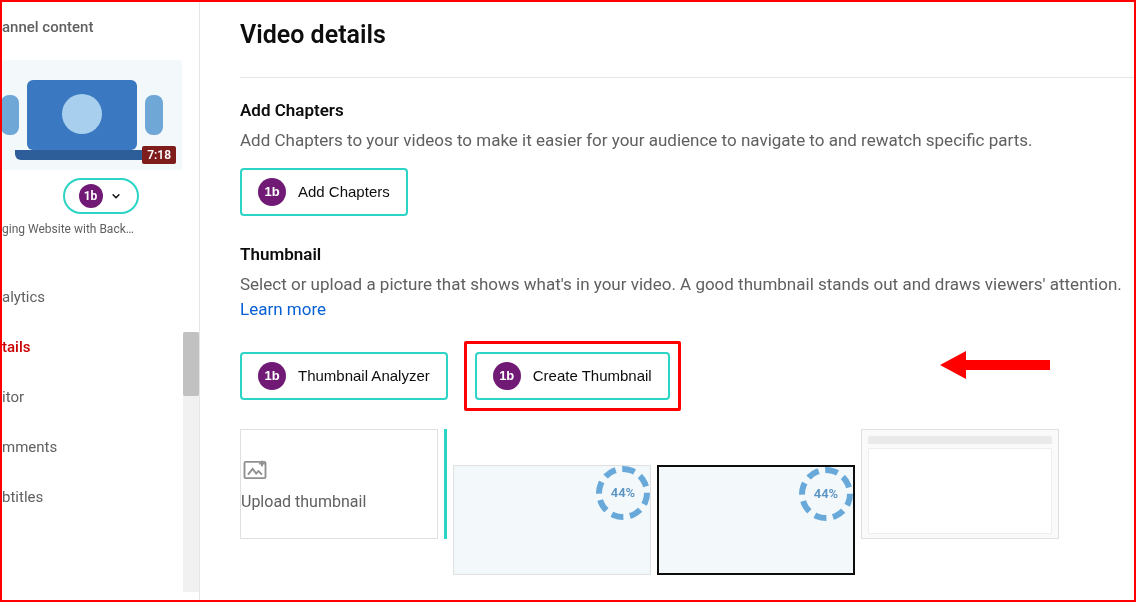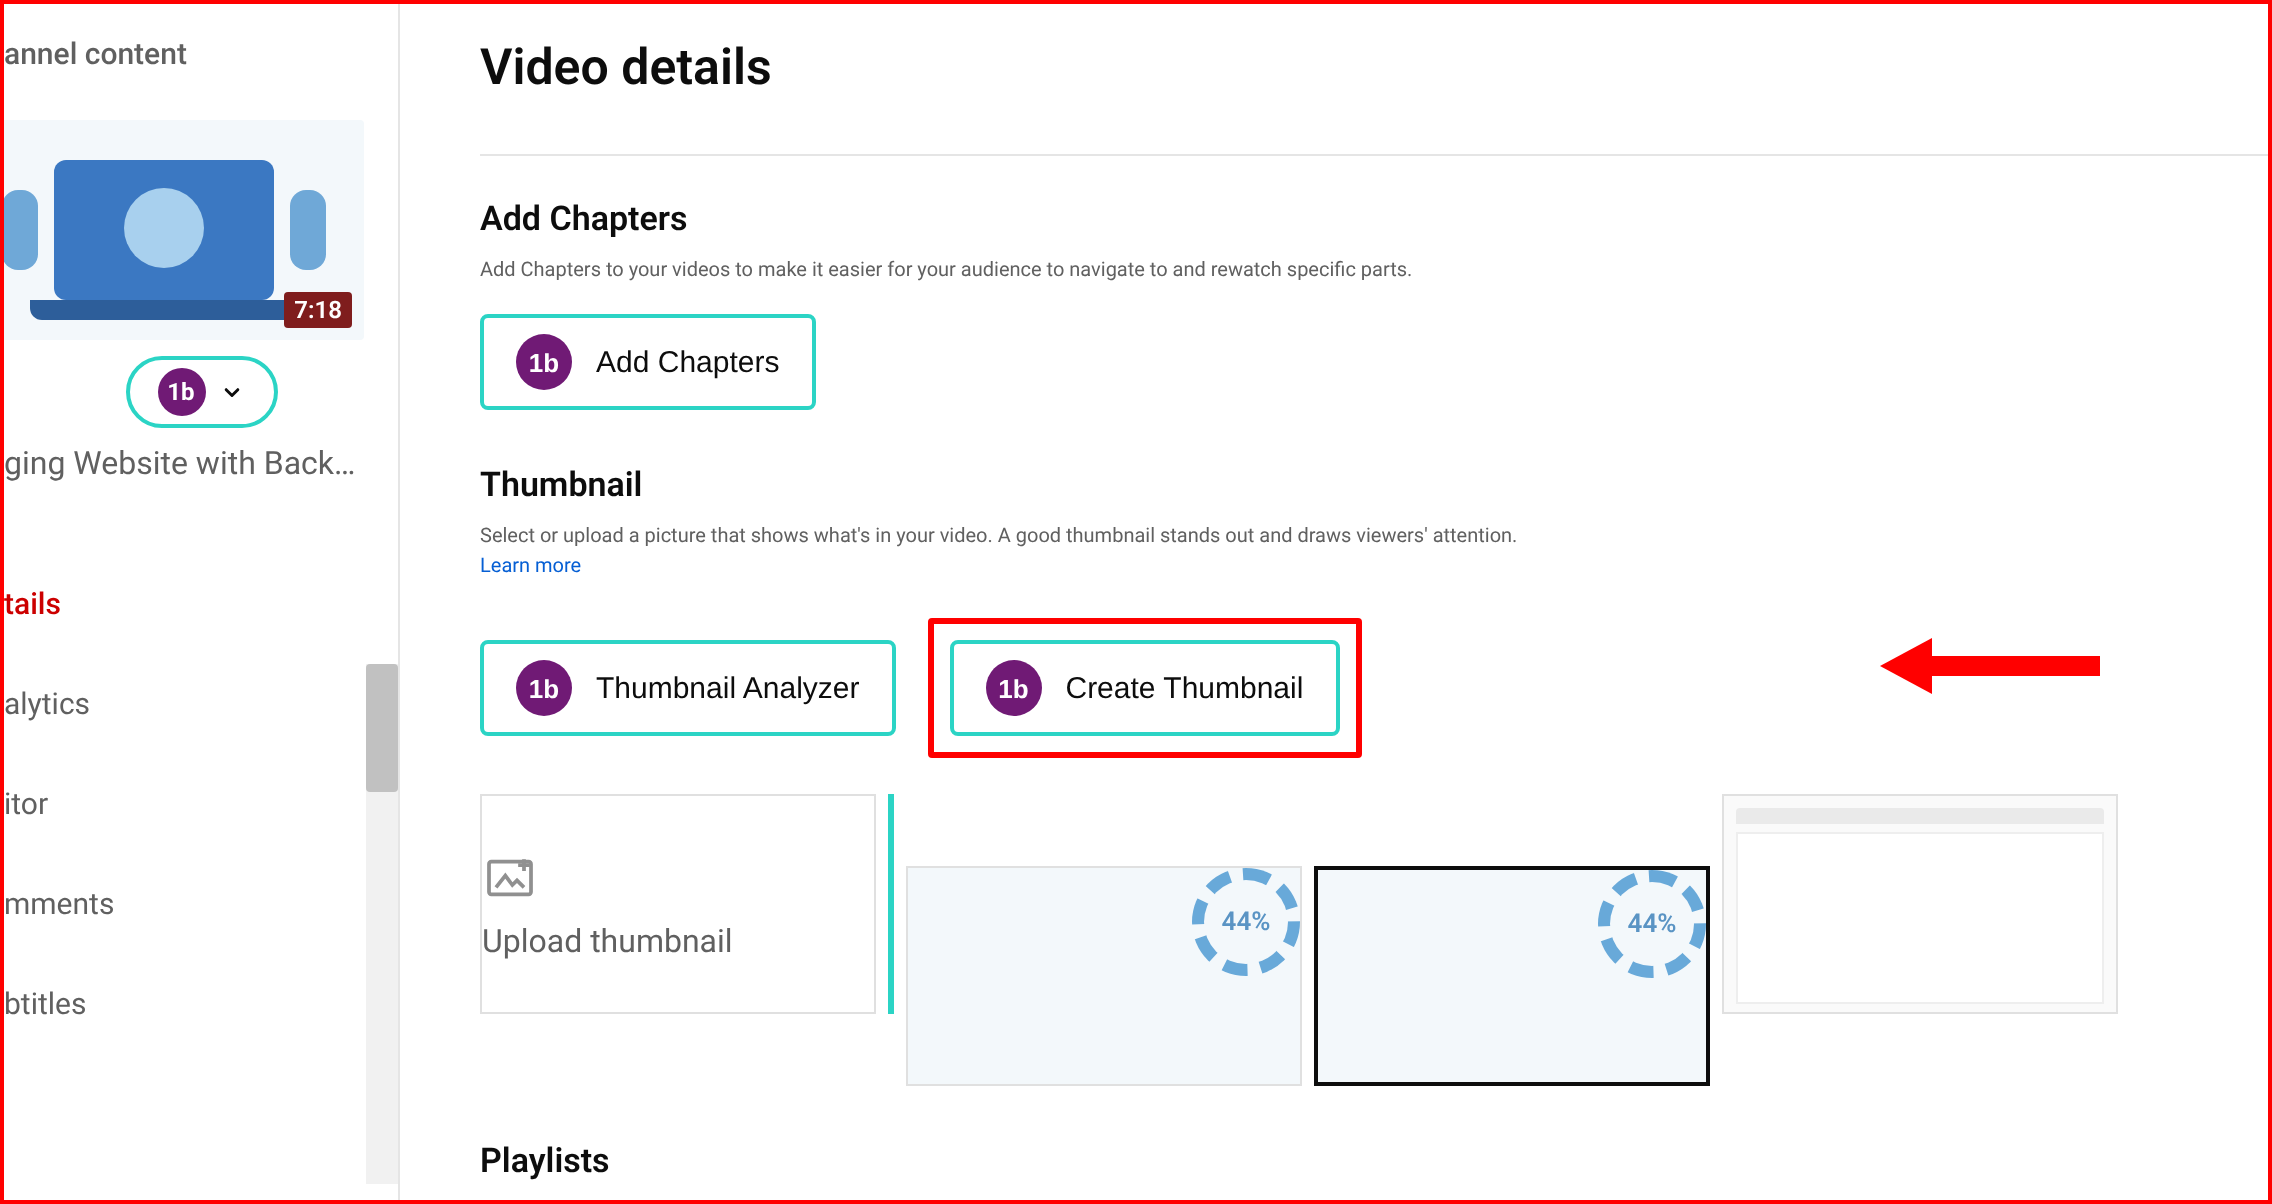--- a/index.html
+++ b/index.html
@@ -29,7 +29,7 @@
 .divider { height: 1px; background: #e5e5e5; margin-bottom: 22px; width: 900px; }
 
 .section-title { font-size: 17px; font-weight: 600; color: #0d0d0d; margin-bottom: 8px; }
-.section-desc { font-size: 10px; color: #606060; margin-bottom: 14px; line-height: 1.5; }
+.section-desc { font-size: 17px; color: #606060; margin-bottom: 14px; line-height: 1.5; }
 .link { color: #065fd4; text-decoration: none; }
 
 .tb-button { display: inline-flex; align-items: center; gap: 12px; border: 2px solid #2bd4c5; border-radius: 4px; padding: 8px 16px; background: #fff; cursor: pointer; font-size: 15px; font-weight: 500; color: #0d0d0d; }

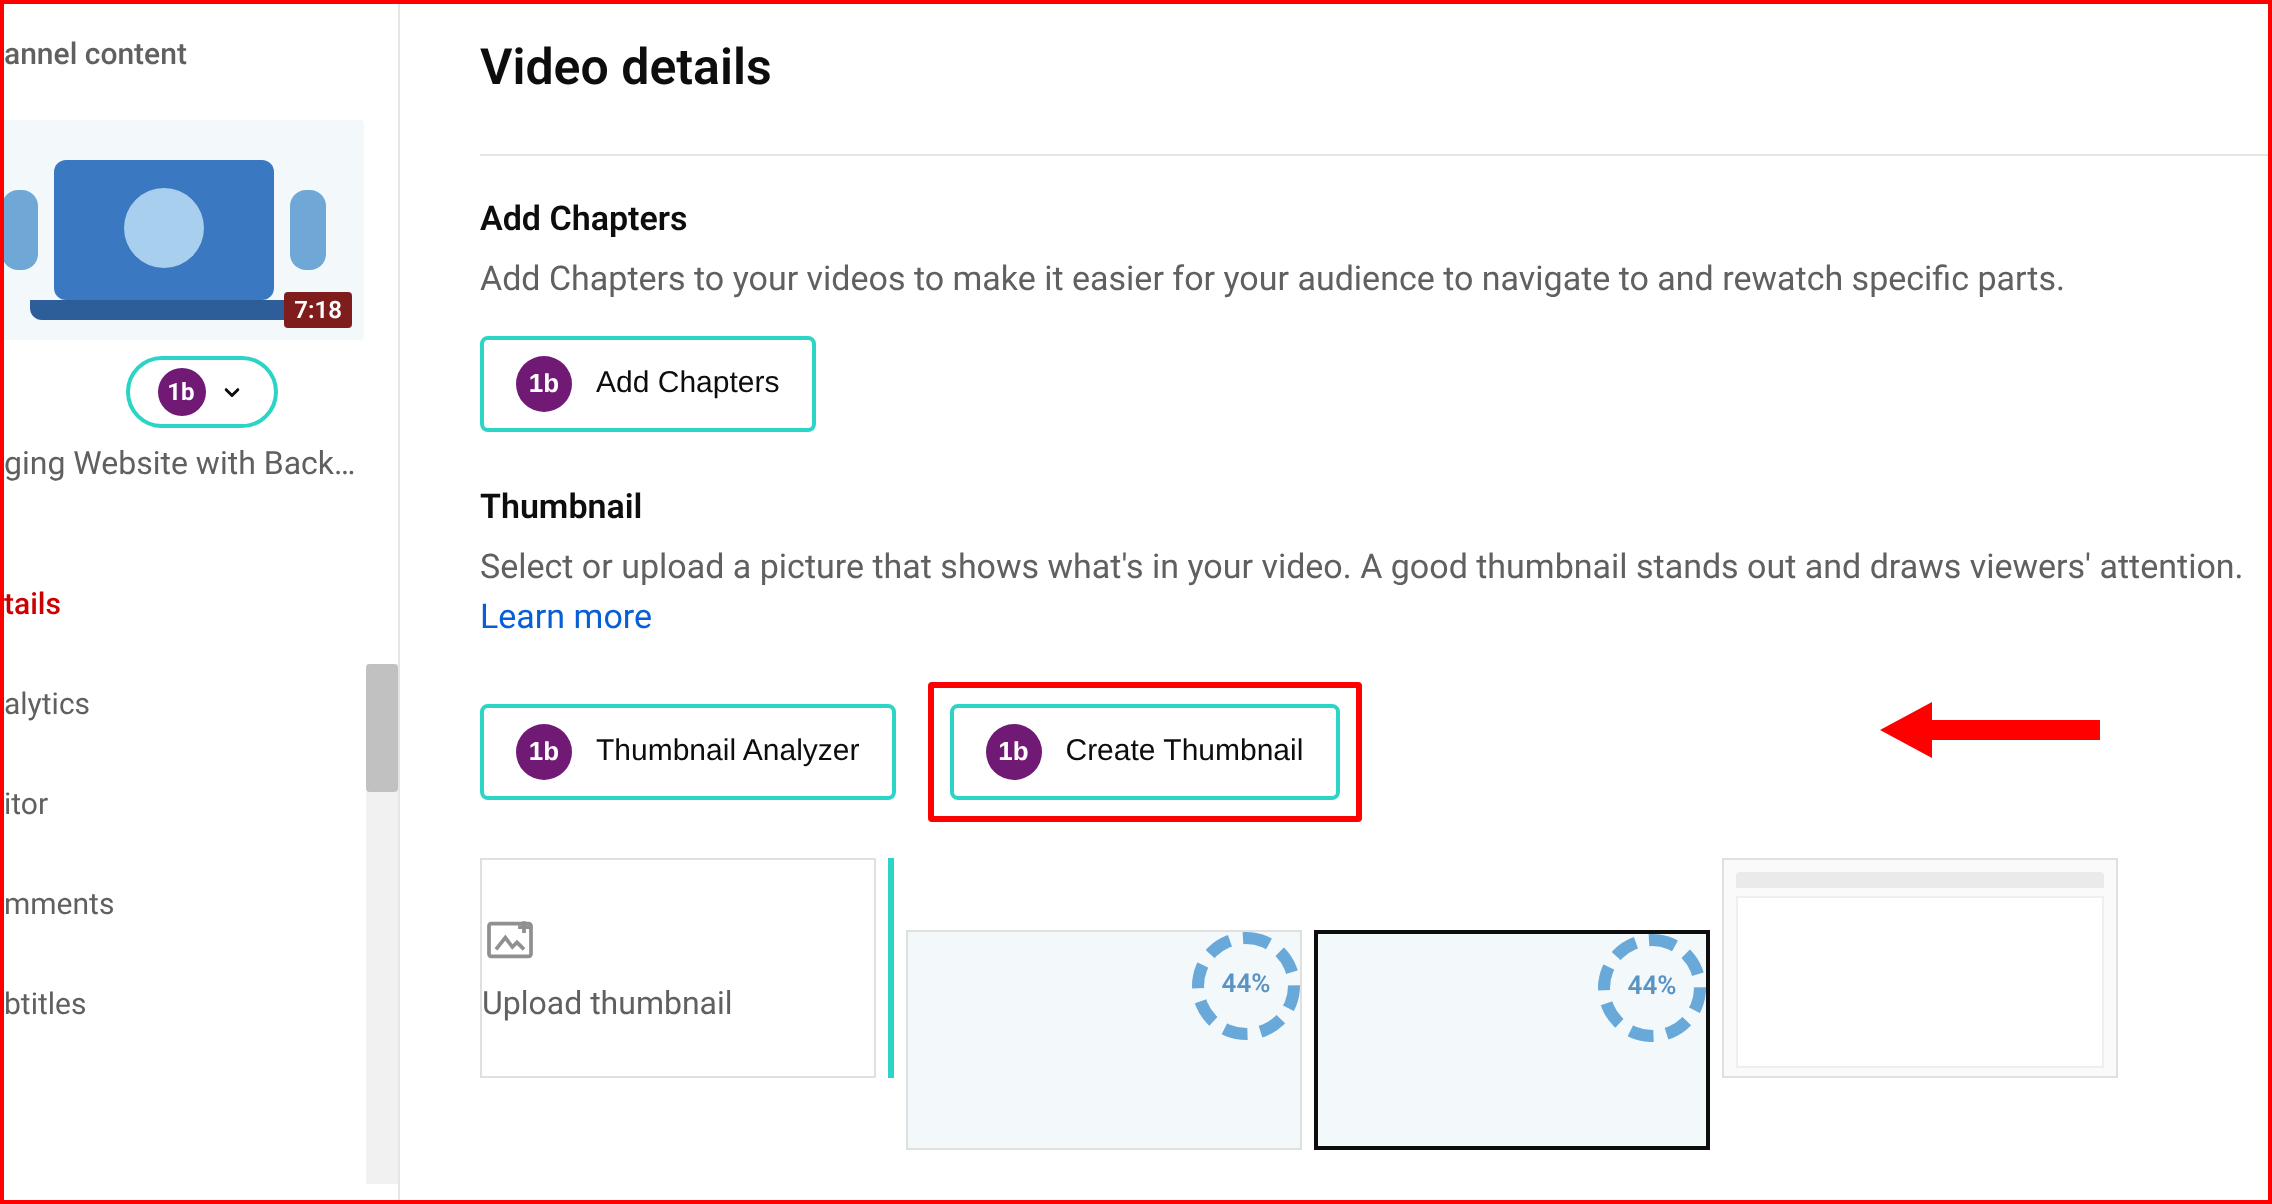--- a/index.html
+++ b/index.html
@@ -15,7 +15,7 @@
 .video-preview .duration { position: absolute; right: 6px; bottom: 6px; background: #7f1d1d; color: #fff; font-size: 12px; font-weight: 600; padding: 2px 5px; border-radius: 2px; }
 .tb-dropdown { margin: 6px auto 8px auto; width: 76px; height: 36px; border: 2px solid #2bd4c5; border-radius: 18px; display: flex; align-items: center; justify-content: center; gap: 6px; }
 .tb-badge { width: 24px; height: 24px; border-radius: 50%; background: #701a75; display: flex; align-items: center; justify-content: center; color: #fff; font-weight: 700; font-size: 12px; }
-.video-title-trunc { font-size: 16px; color: #606060; padding-left: 0; margin-top: 4px; }
+.video-title-trunc { font-size: 12px; color: #606060; padding-left: 0; margin-top: 4px; }
 
 .nav { margin-top: 26px; }
 .nav-item { padding: 16px 0 16px 0; font-size: 15px; color: #606060; cursor: pointer; }

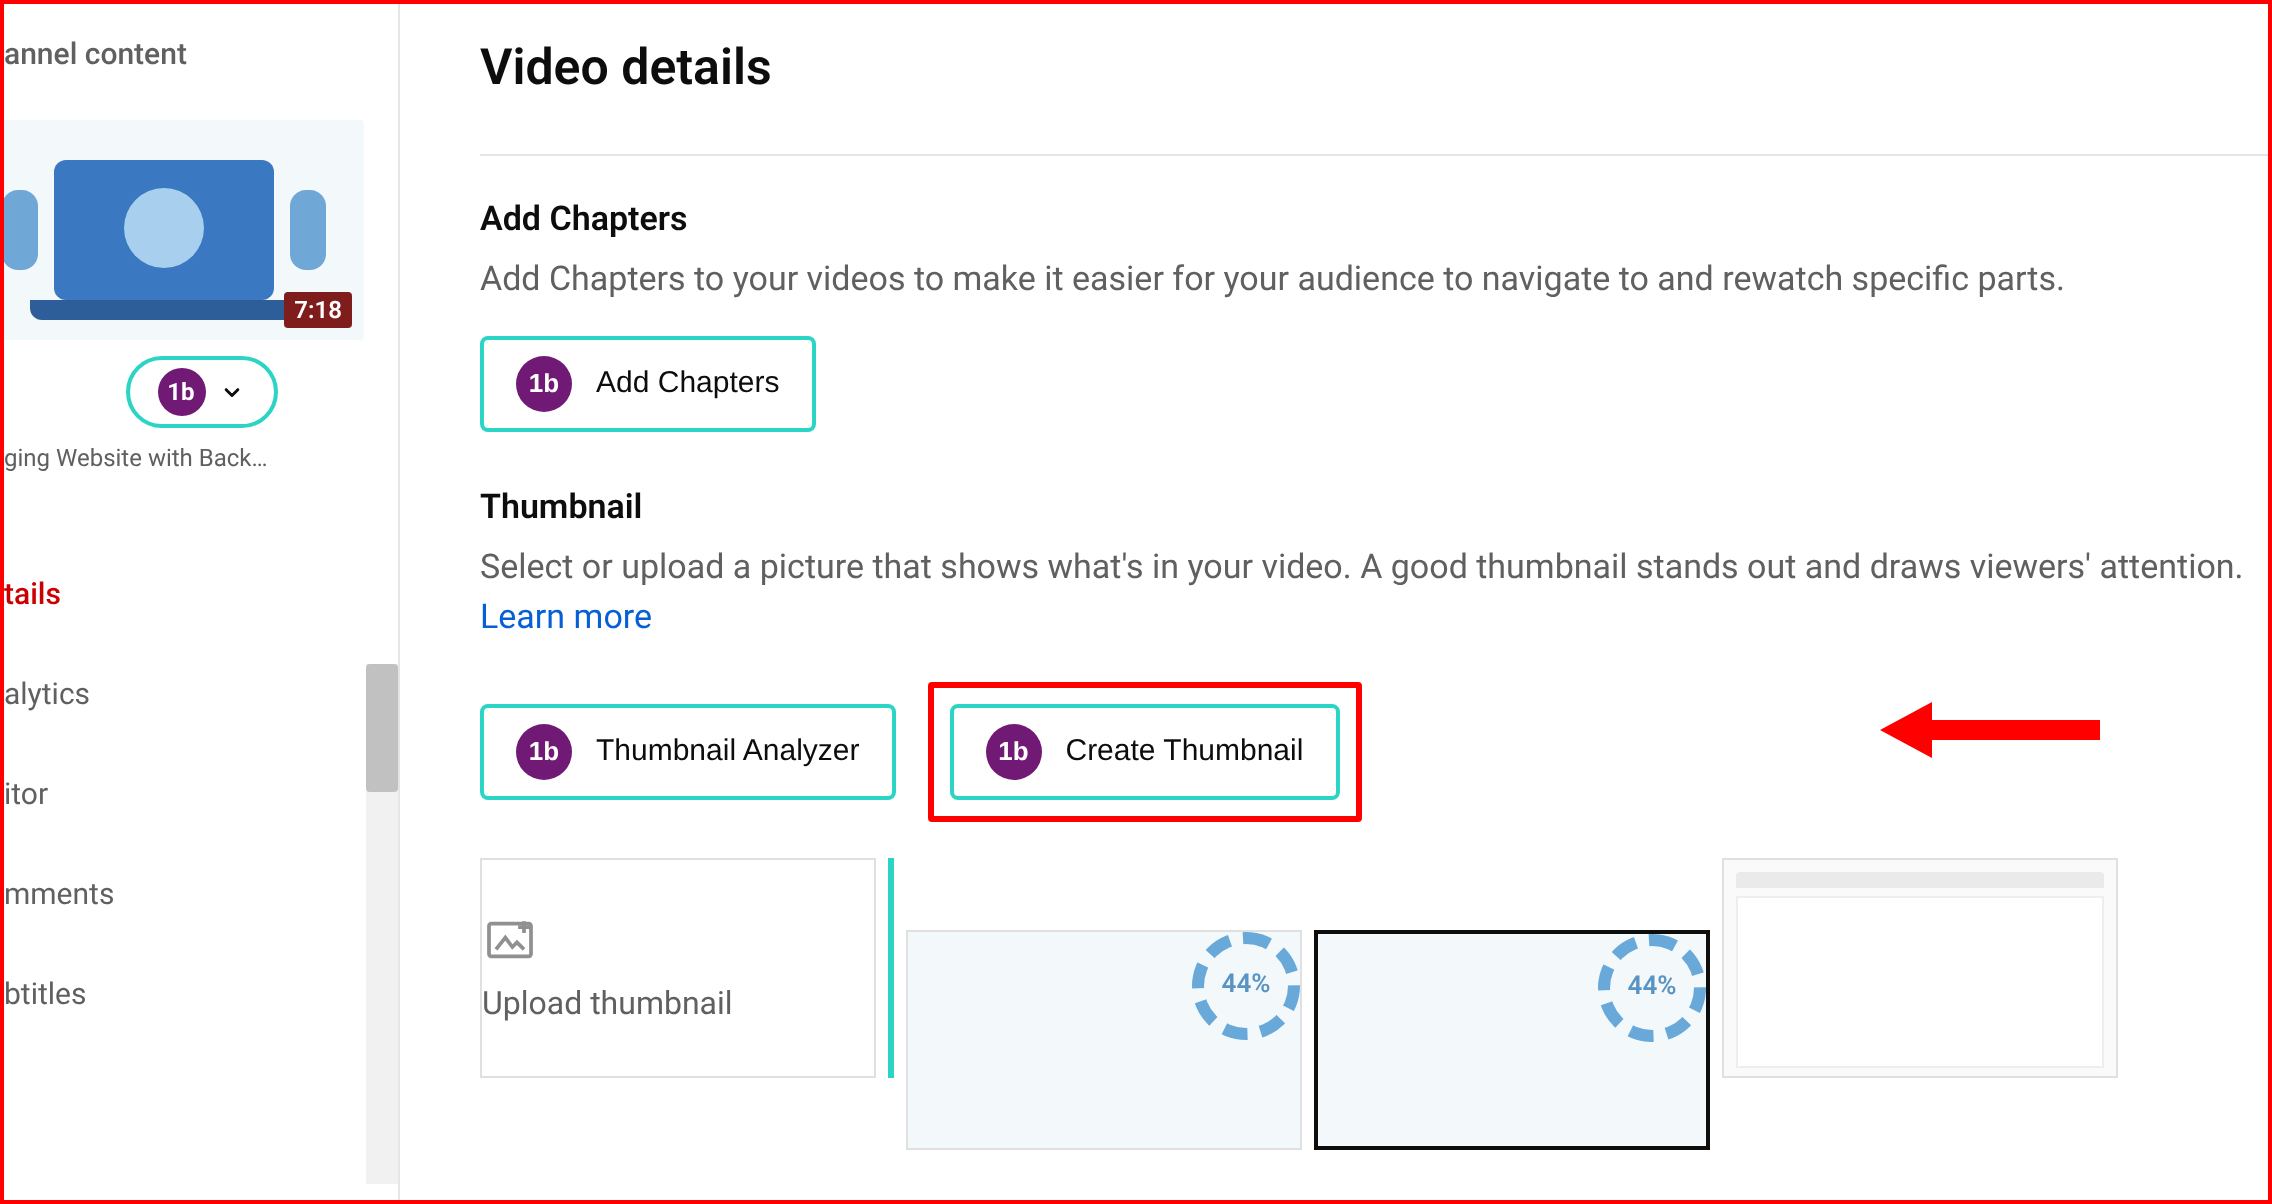--- a/index.html
+++ b/index.html
@@ -96,8 +96,8 @@
       </div>
 
       <nav class="nav">
+        <div class="nav-item">alytics</div>
         <div class="nav-item active">tails</div>
-        <div class="nav-item">alytics</div>
         <div class="nav-item">itor</div>
         <div class="nav-item">mments</div>
         <div class="nav-item">btitles</div>

